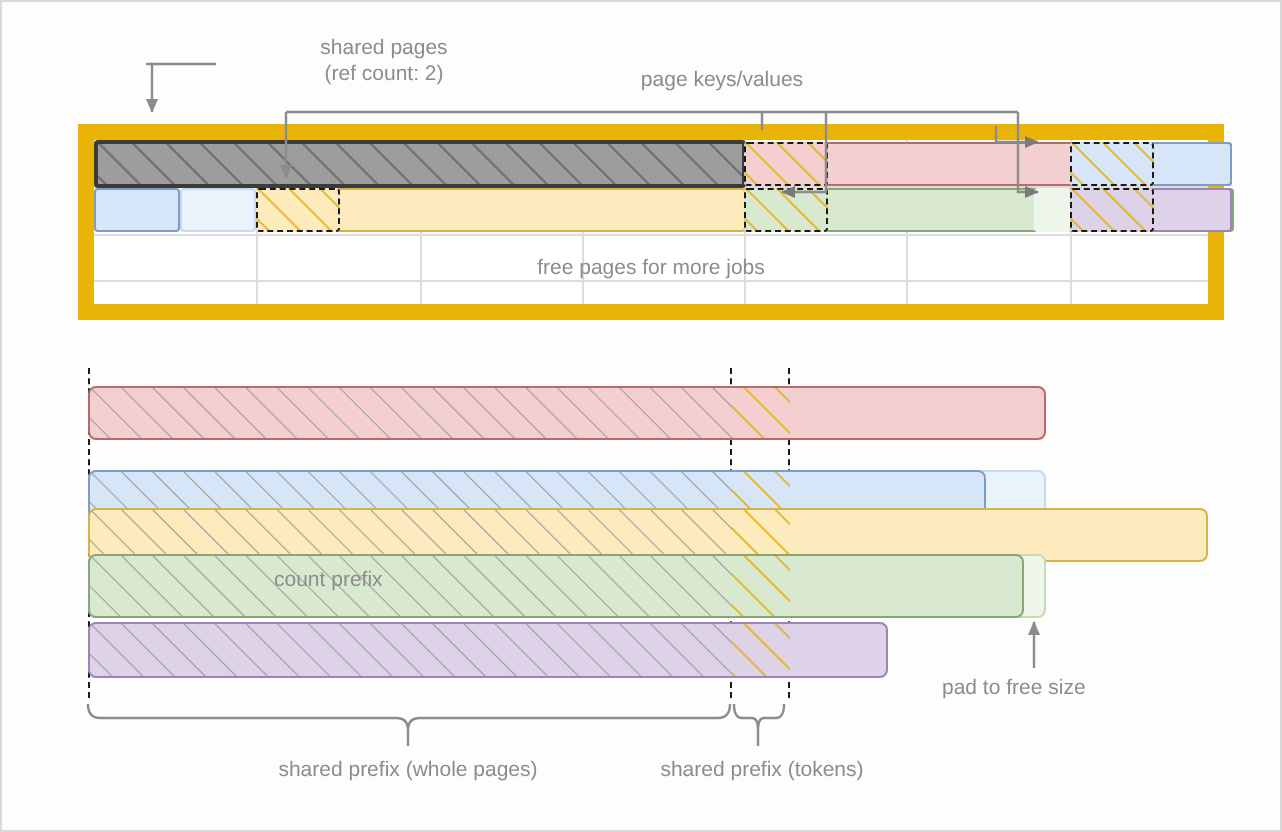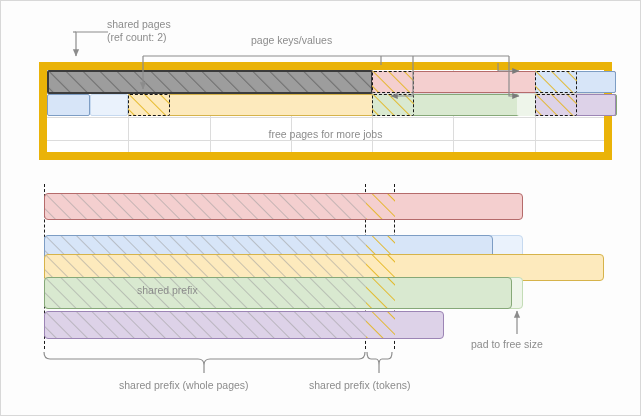--- a/index.html
+++ b/index.html
@@ -8,7 +8,7 @@
           border:1px solid #d8d8d8;box-sizing:border-box;overflow:hidden;}
   .lbl{position:absolute;color:#8c8c8c;font-size:10.5px;line-height:13px;
        white-space:nowrap;}
-  .lbl.c{text-align:left;}
+  .lbl.c{text-align:center;}
   svg.ov{position:absolute;left:0;top:0;width:641px;height:416px;
          pointer-events:none;overflow:visible;}
   

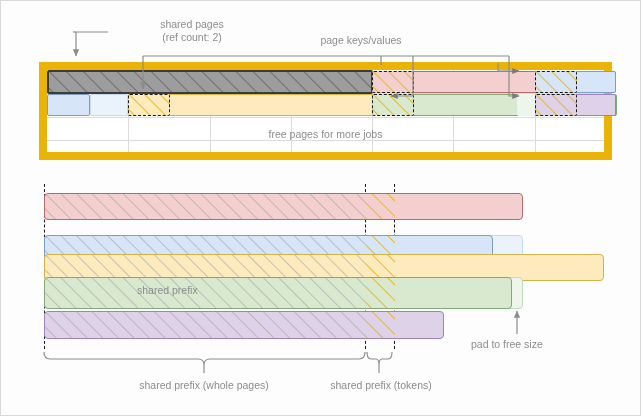--- a/index.html
+++ b/index.html
@@ -197,7 +197,7 @@
       <rect x="321" y="0" width="29" height="100%" fill="url(#h-tok)"></rect>
     </svg>
   </div>
-  <div class="lbl" style="left:136px;top:283px;">shared prefix</div>
+  <div class="lbl" style="left:136px;top:283px;">count prefix</div>
 
   <div class="bar" style="left:43px;top:310px;width:400px;height:28px;
        background:#ddd2e8;border:1.3px solid #9c85b5;">

